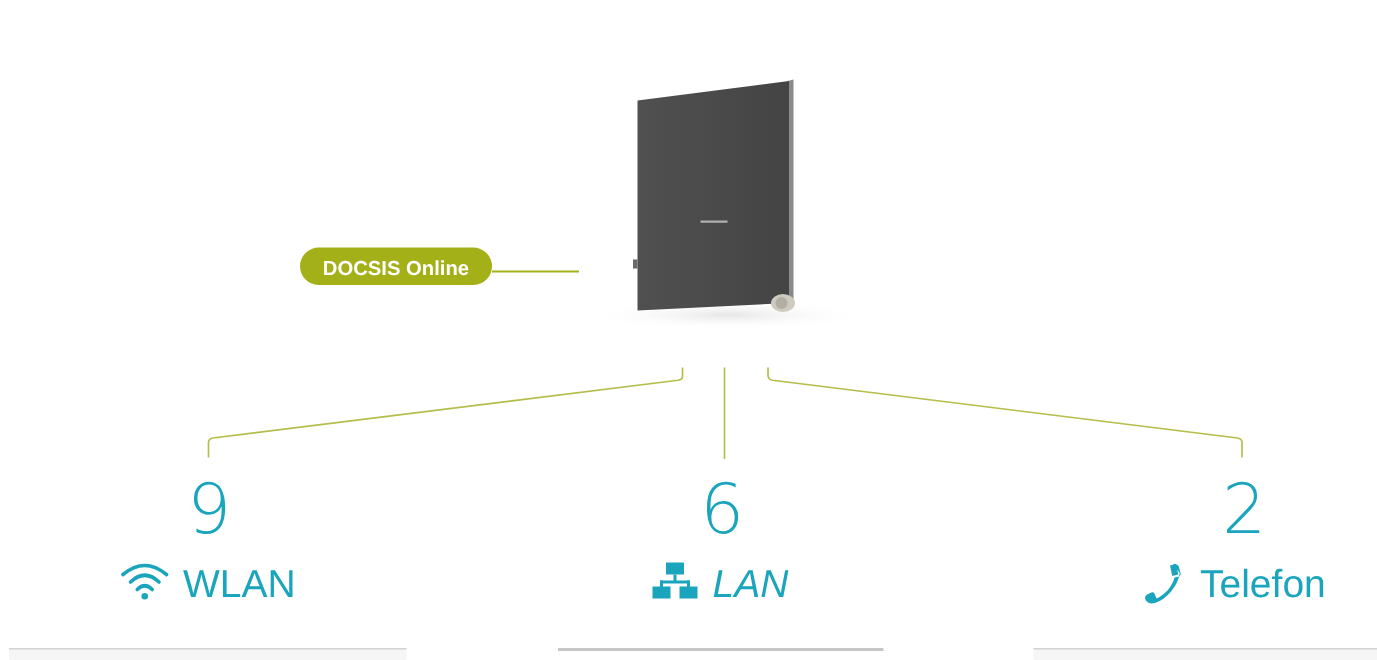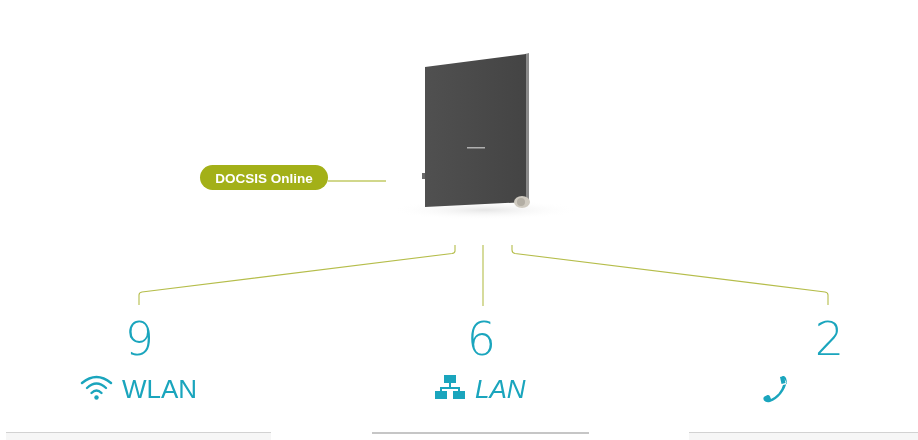--- a/index.html
+++ b/index.html
@@ -99,6 +99,7 @@
       <path d="M19 3 L23 2 L24.5 9 L20.5 10 Z" fill="#1aa5bd"></path>
     </svg>
   </span>
+  <span>Telefon</span>
 </div>
 <div class="bar" style="left:689px; width:229px;"></div>
 

